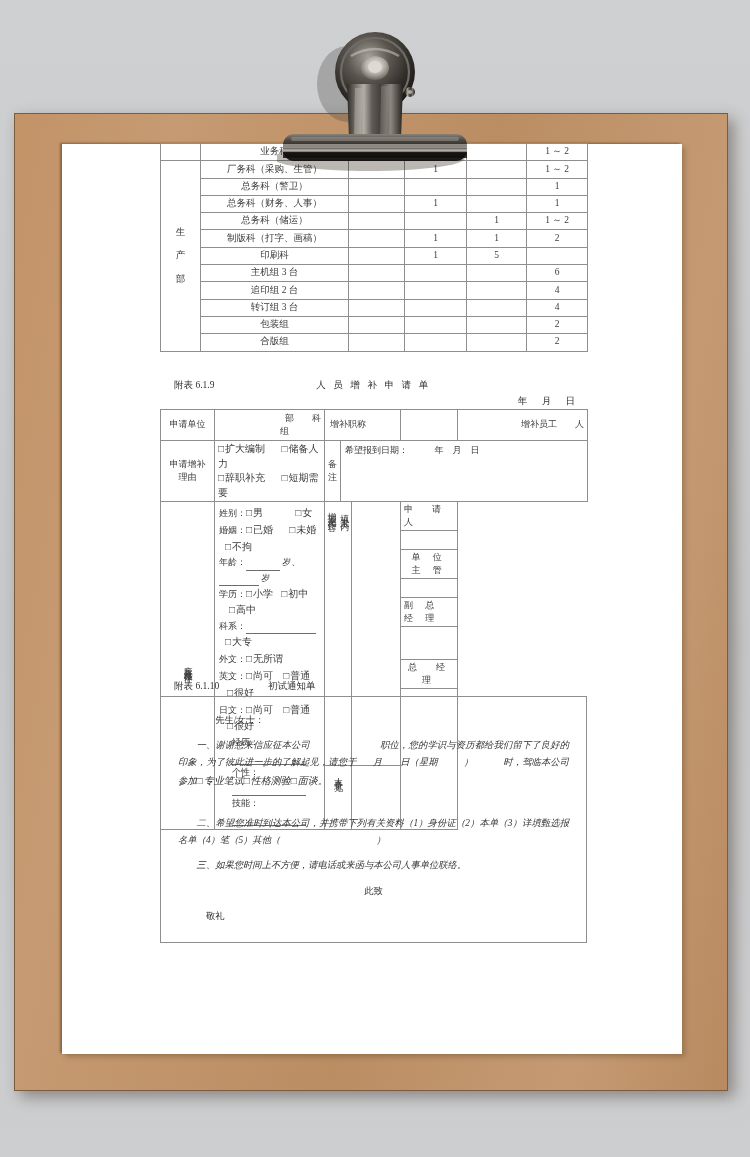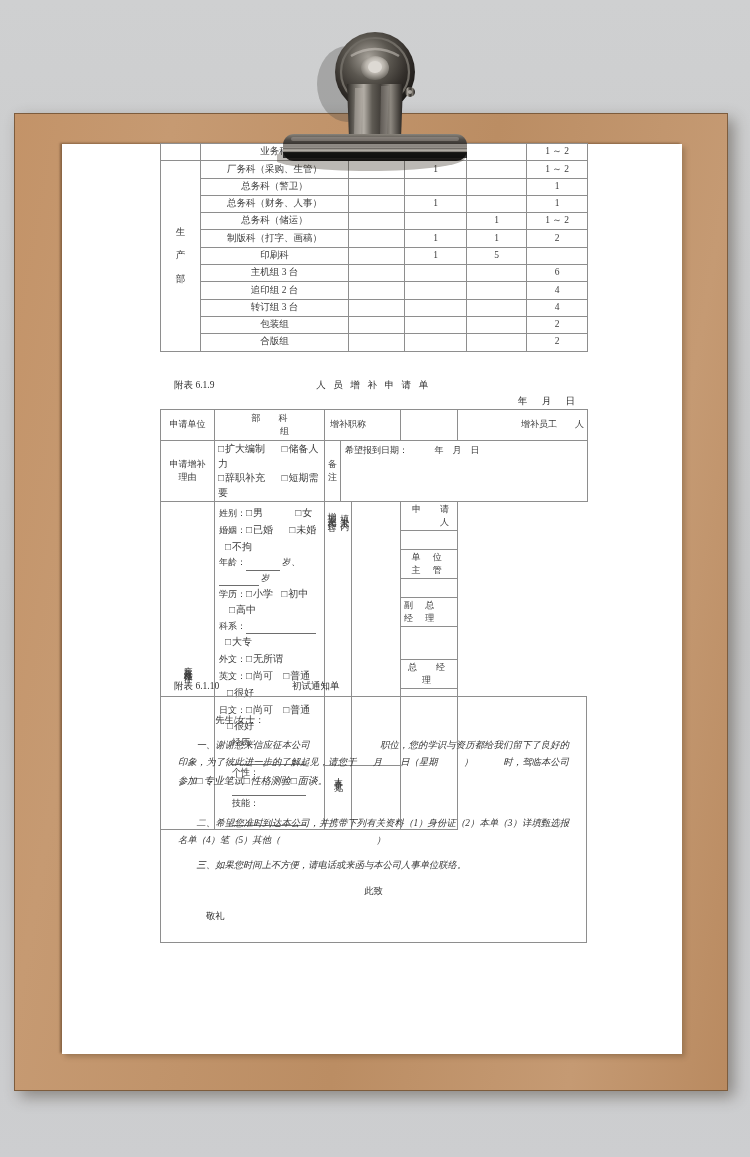--- a/index.html
+++ b/index.html
@@ -364,7 +364,7 @@
         <tr>
           <td class="ctr" style="height:28px">申请单位</td>
           <td class="ctr">
-            <div style="text-align:center">部　　科</div>
+            <div style="text-align:right">部　　科</div>
             <div style="text-align:center;padding-left:30px">组</div>
           </td>
           <td class="mid" colspan="2" style="padding-left:5px">增补职称</td>

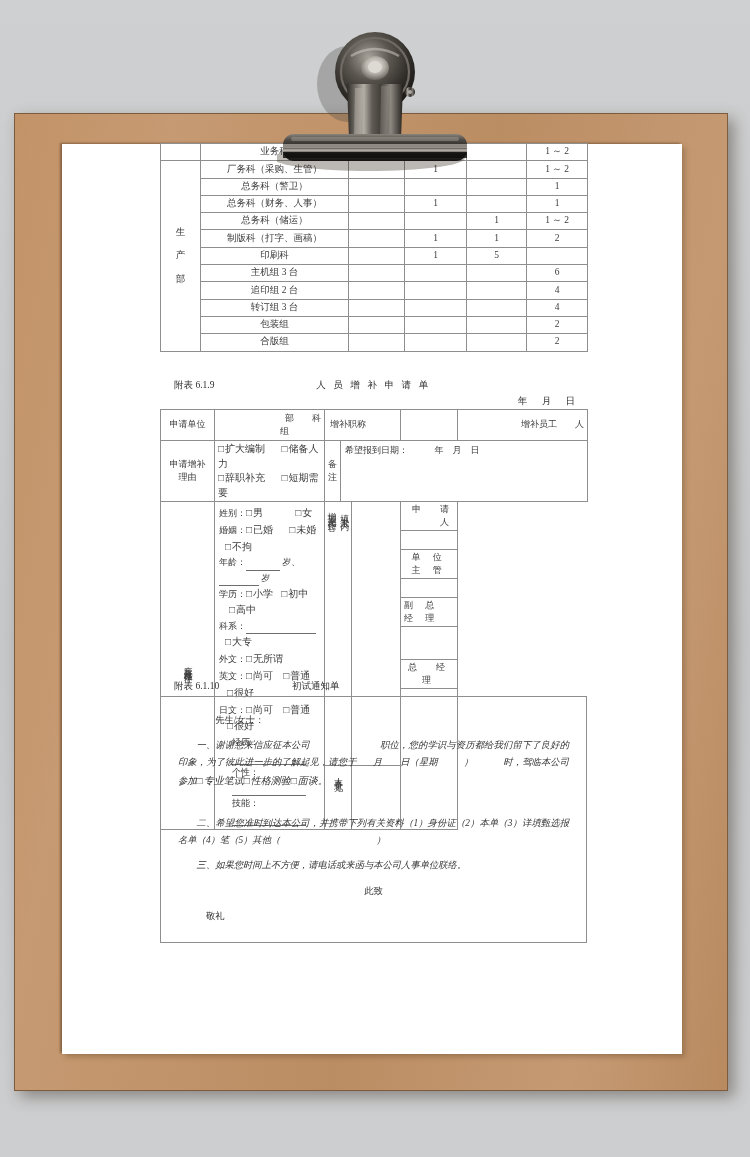--- a/index.html
+++ b/index.html
@@ -472,7 +472,7 @@
             <table style="border-collapse:collapse;width:100%;table-layout:fixed">
               <tbody>
                   <tr>
-                    <td style="border:0;border-bottom:1px solid #8e8e8e;height:15px;text-align:right"><span class="sig-label">申　请　人</span></td>
+                    <td style="border:0;border-bottom:1px solid #8e8e8e;height:15px;text-align:left"><span class="sig-label">申　请　人</span></td>
                   </tr>
               <tr>
                     <td style="border:0;border-bottom:1px solid #8e8e8e;height:16px"></td>

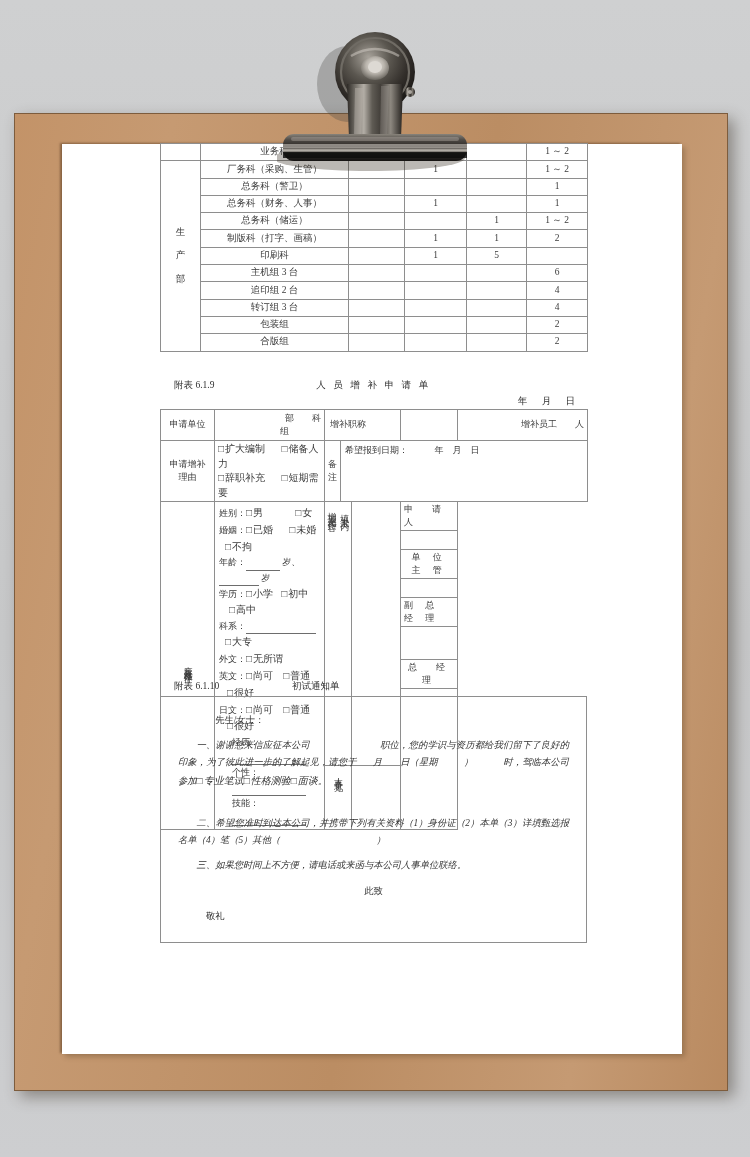--- a/index.html
+++ b/index.html
@@ -504,7 +504,7 @@
 
     <div class="form-caption" id="cap-notice" style="top:537px;">
       <span class="cap-left">附表 6.1.10</span>
-      <span style="position:absolute;left:132px">初试通知单</span>
+      <span style="position:absolute;left:108px">初试通知单</span>
     </div>
 
     <div id="notice-block" style="top:553px;">

